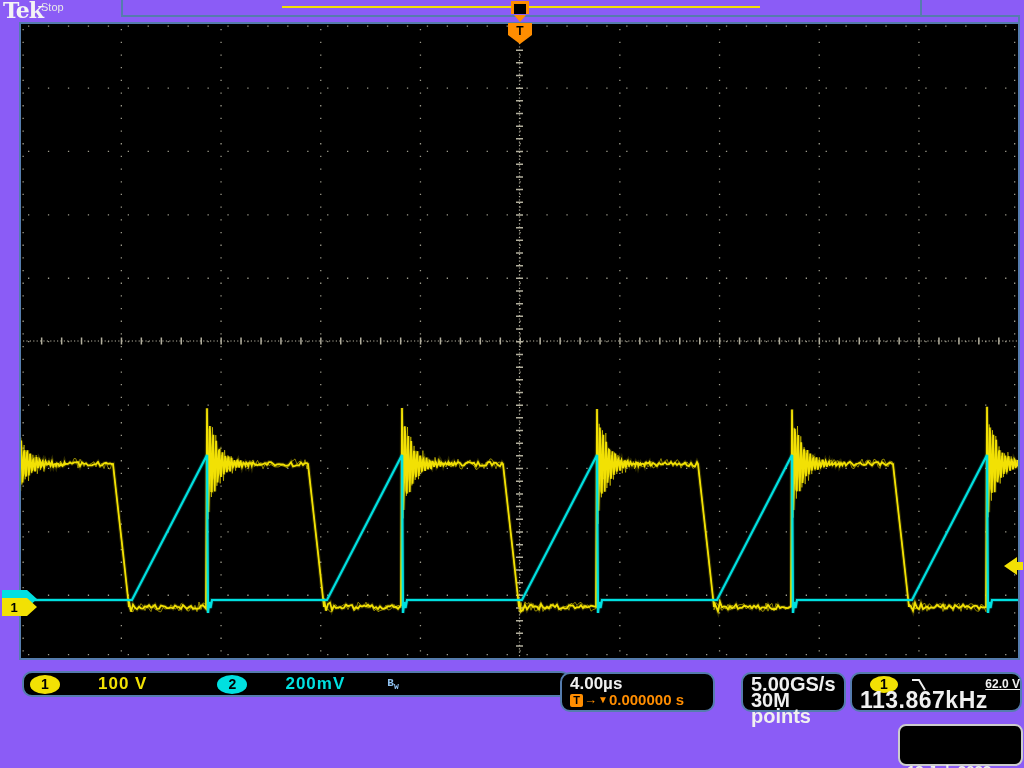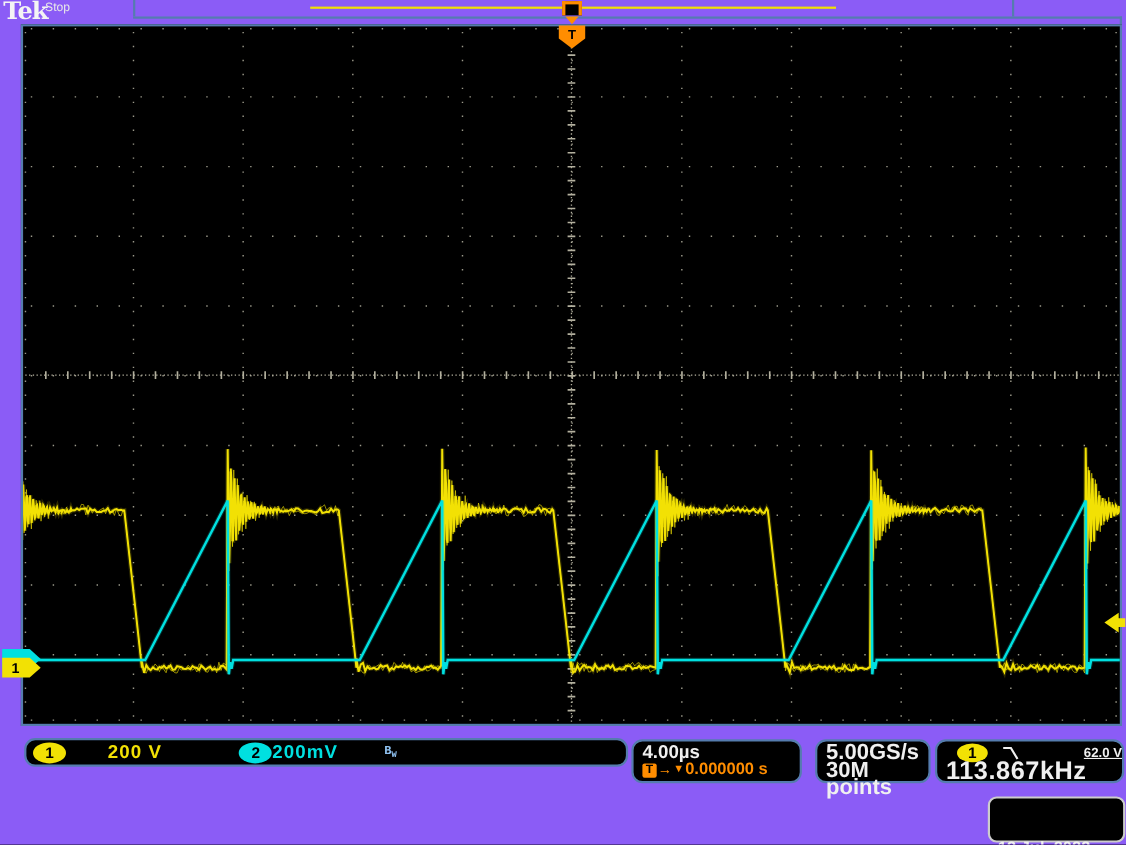--- a/index.html
+++ b/index.html
@@ -111,7 +111,7 @@
 
   <div class="box" id="ch-box">
     <span class="badge b-y">1</span>
-    <span class="ch1-scale">200 V</span>
+    <span class="ch1-scale">100 V</span>
     <span class="badge b-c">2</span>
     <span class="ch2-scale">200mV</span>
     <span class="bw"><span>B</span><sub>W</sub></span>

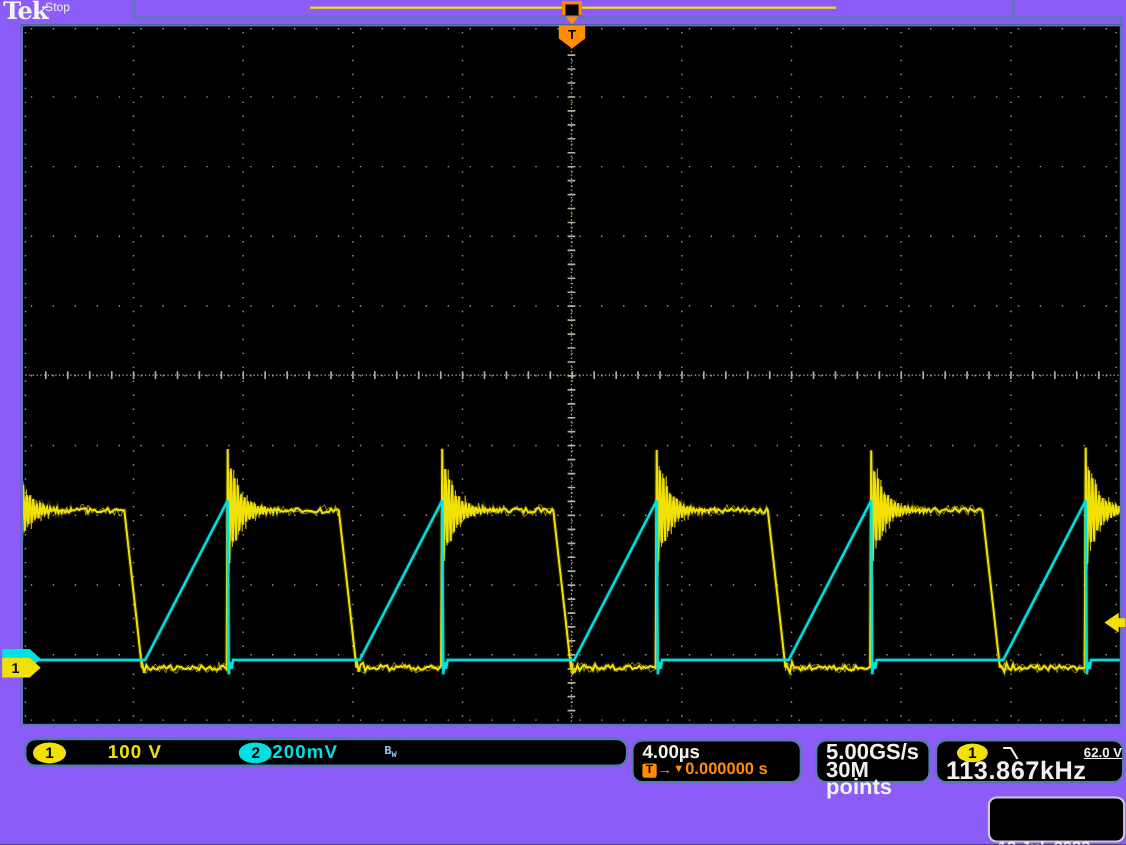--- a/index.html
+++ b/index.html
@@ -38,7 +38,7 @@
          font-size:14px;font-weight:bold;text-align:center;line-height:19px;flex:none;}
   .b-y{background:var(--ch1);} .b-c{background:var(--ch2);}
   .ch1-scale{color:var(--ch1);font-size:17px;letter-spacing:1px;margin-left:38px;}
-  .ch2-scale{color:var(--ch2);font-size:17px;letter-spacing:1px;}
+  .ch2-scale{color:var(--ch2);font-size:17px;letter-spacing:1px;margin-left:38px;}
   .bw{color:#8fc1f0;font-size:11px;margin-left:42px;font-family:Liberation Mono, monospace;}
   .bw sub{font-size:8px;}
   #ch-box .badge:first-child{margin-left:6px;}

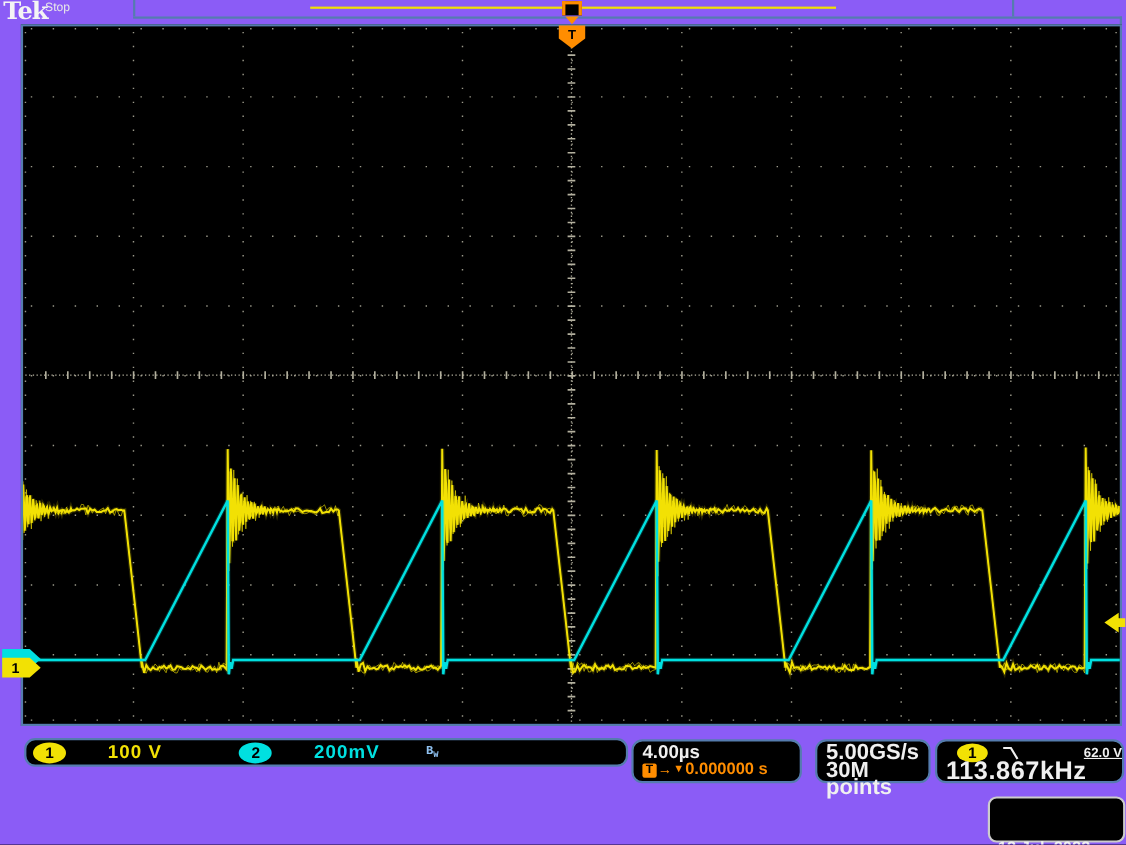--- a/index.html
+++ b/index.html
@@ -44,7 +44,7 @@
   #ch-box .badge:first-child{margin-left:6px;}
   #ch-box .b-c{margin-left:70px;}
   .twoline{padding:2px 0 2px 8px;line-height:16px;font-size:17px;}
-  #horiz-box{left:574px;top:672px;width:143px;height:32px;}
+  #horiz-box{left:560px;top:672px;width:143px;height:32px;}
   .delay-row{color:var(--trig);font-size:15px;display:flex;align-items:center;height:16px;}
   .tbox{display:inline-block;width:13px;height:13px;background:var(--trig);border-radius:2px;
         color:#000;font-size:11px;font-weight:bold;text-align:center;line-height:13px;flex:none;}

